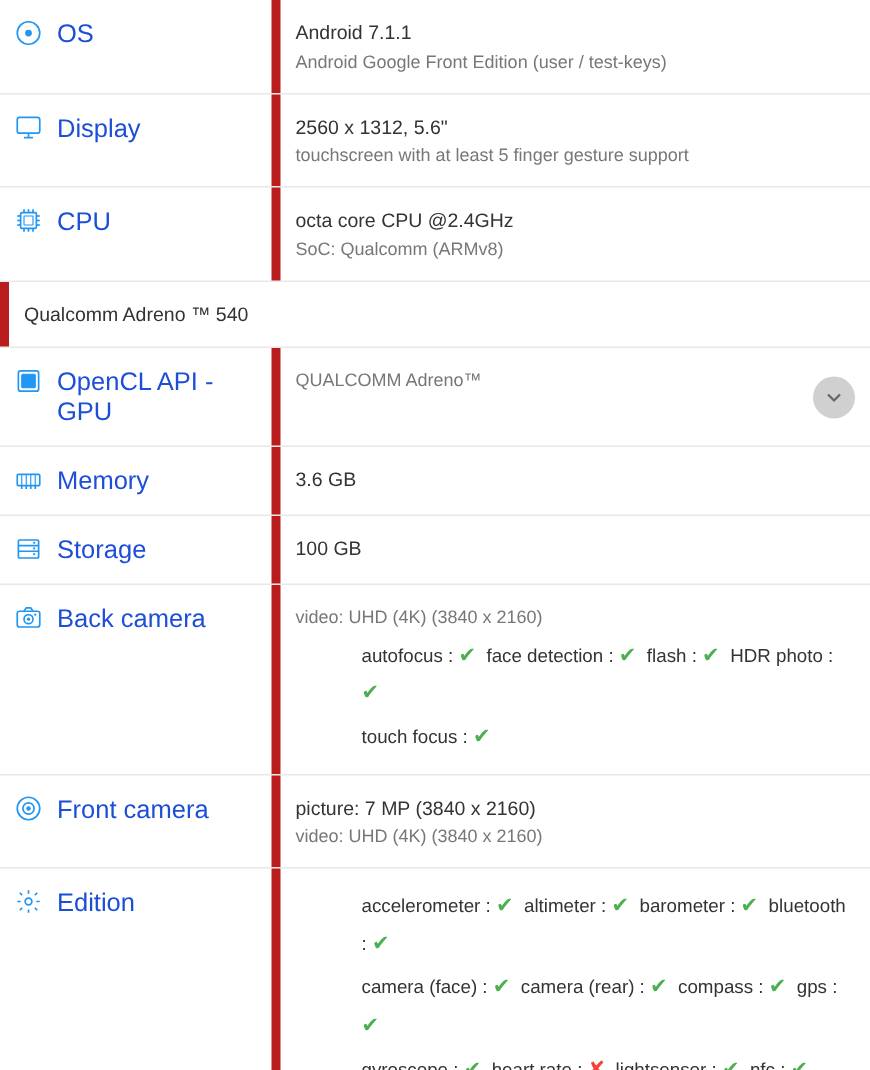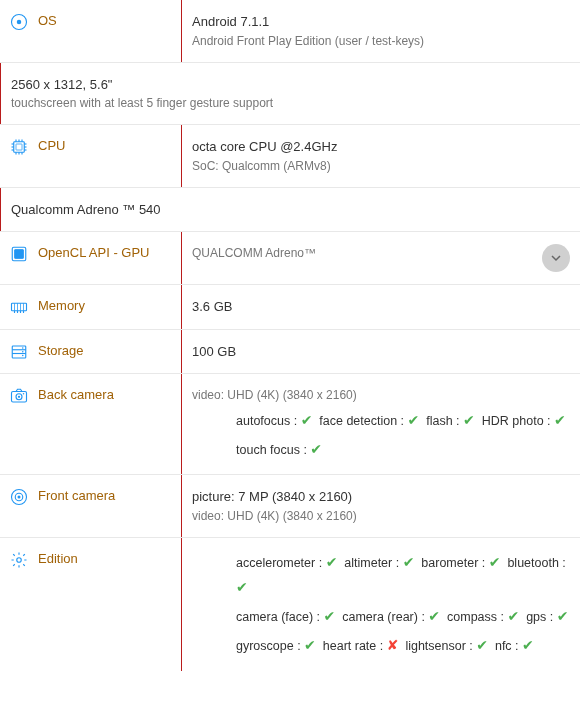--- a/index.html
+++ b/index.html
@@ -33,8 +33,8 @@
       font-weight: normal;
     }
     .spec-label-text {
-      color: #a16207;
-      font-size: 13px;
+      color: #1d4ed8;
+      font-size: 17px;
       padding-top: 1px;
     }
     .spec-icon {

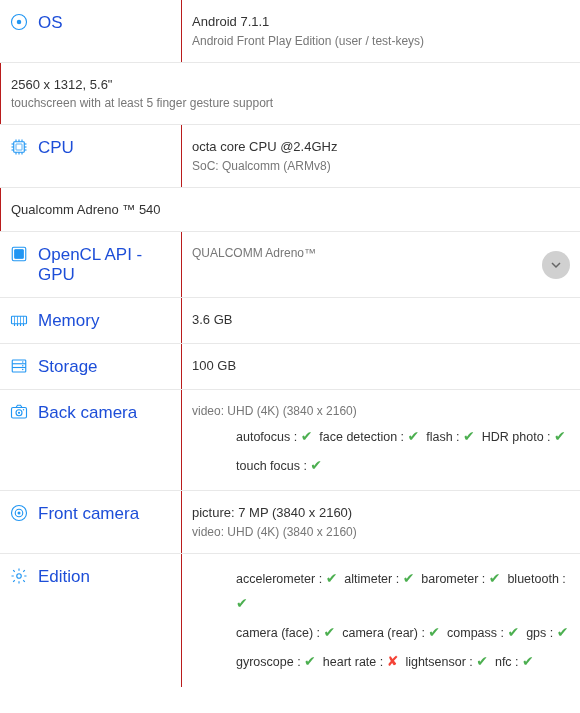--- a/index.html
+++ b/index.html
@@ -53,7 +53,7 @@
     .spec-value {
       flex: 1;
       padding: 12px 10px 12px 10px;
-      border-left: 1px solid #b91c1c;
+      border-left: 6px solid #b91c1c;
       display: flex;
       align-items: flex-start;
       justify-content: space-between;

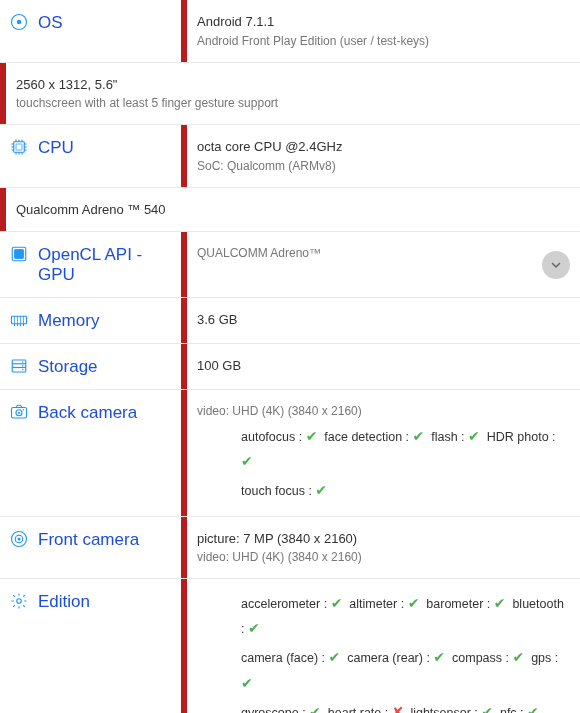--- a/index.html
+++ b/index.html
@@ -120,7 +120,7 @@
     <div class="spec-value">
       <div class="spec-value-inner">
         <div class="spec-value-main">Android 7.1.1</div>
-        <div class="spec-value-sub">Android Front Play Edition (user / test-keys)</div>
+        <div class="spec-value-sub">Android Google Front Edition (user / test-keys)</div>
       </div>
     </div>
   </div>

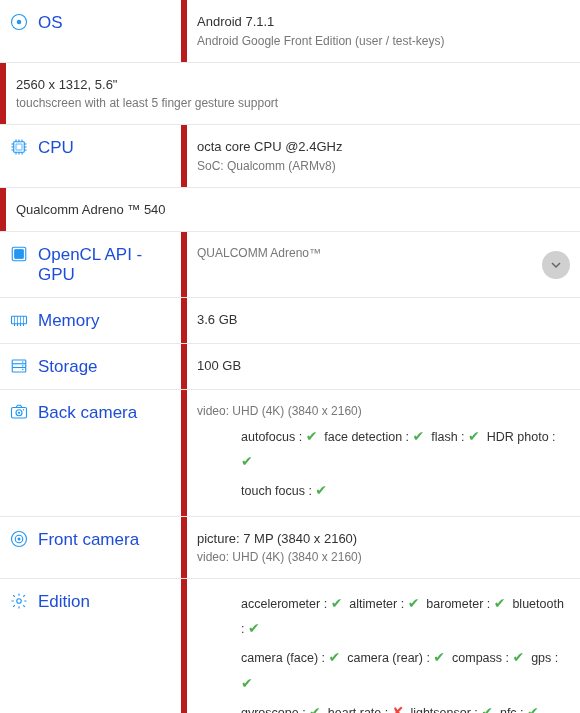--- a/index.html
+++ b/index.html
@@ -126,6 +126,16 @@
   </div>
 
   <div class="spec-row">
+    <div class="spec-label">
+      <div class="spec-icon">
+        <svg viewBox="0 0 24 24">
+            <rect x="2" y="3" width="20" height="14" rx="2" stroke="#2196F3" stroke-width="1.5" fill="none"></rect>
+            <line x1="8" y1="21" x2="16" y2="21" stroke="#2196F3" stroke-width="1.5"></line>
+            <line x1="12" y1="17" x2="12" y2="21" stroke="#2196F3" stroke-width="1.5"></line>
+          </svg>
+      </div>
+      <span class="spec-label-text">Display</span>
+    </div>
     <div class="spec-value">
       <div class="spec-value-inner">
         <div class="spec-value-main">2560 x 1312, 5.6"</div>

